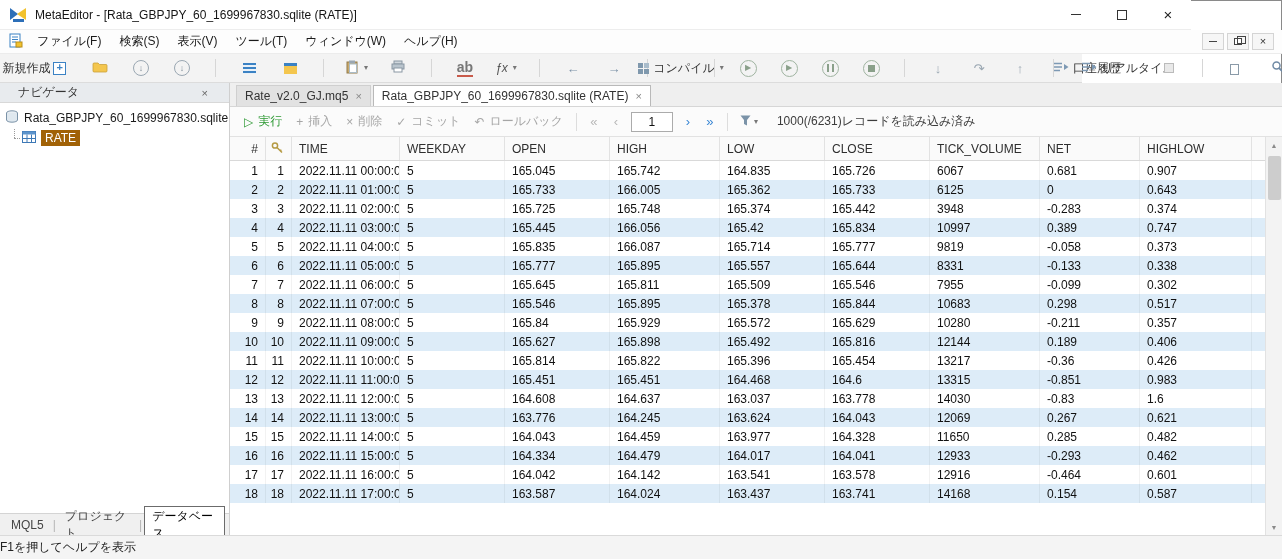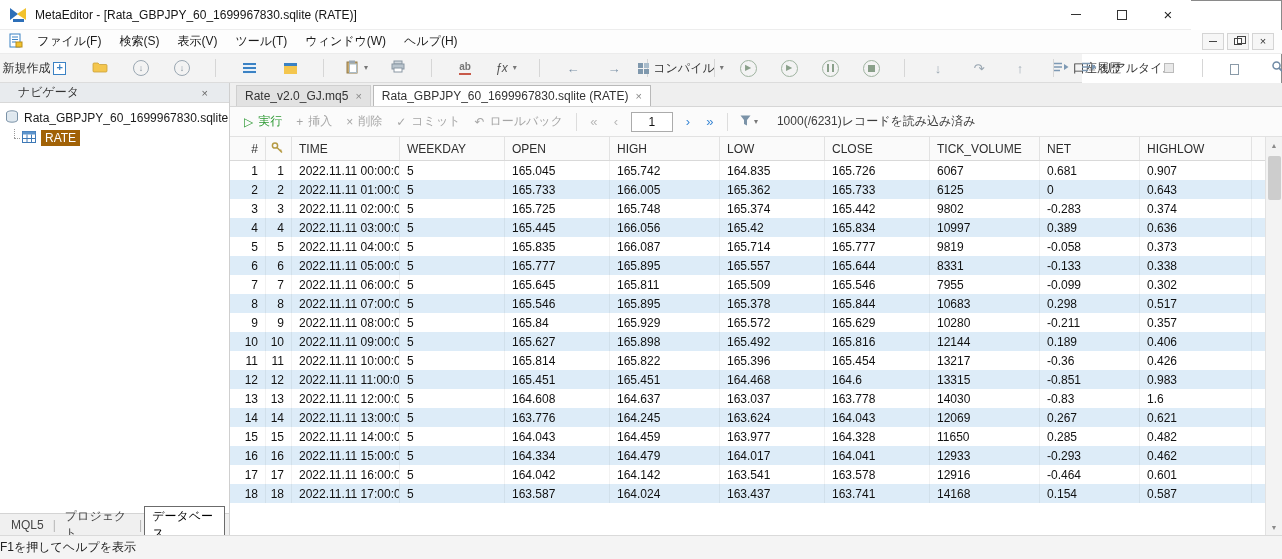--- a/index.html
+++ b/index.html
@@ -64,7 +64,7 @@
   .grid4 i:nth-child(2){background:#1f9e4e;}
   .grid4 i:nth-child(3){background:#bcd62f;}
   .grid4 i:nth-child(4){background:#118a44;}
-  .snip{font-size:10px;font-weight:bold;color:#777;border-bottom:2px solid #c85a4a;padding-bottom:1px;}
+  .snip{font-size:14px;font-weight:bold;color:#777;border-bottom:2px solid #c85a4a;padding-bottom:1px;}
   .fx-g{font-style:italic;color:#555;font-size:12px;}
   .push-right{margin-left:auto;}
 

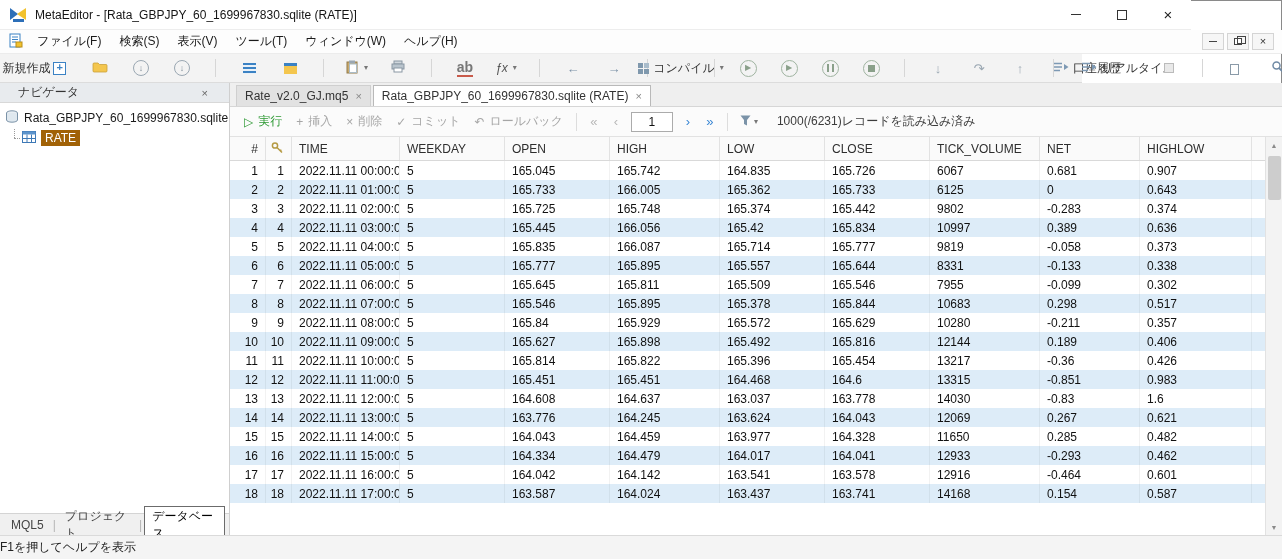--- a/index.html
+++ b/index.html
@@ -474,7 +474,7 @@
         <div class="cell c5">165.748</div>
         <div class="cell c6">165.374</div>
         <div class="cell c7">165.442</div>
-        <div class="cell c8">9802</div>
+        <div class="cell c8">3948</div>
         <div class="cell c9">-0.283</div>
         <div class="cell c10">0.374</div>
       </div>

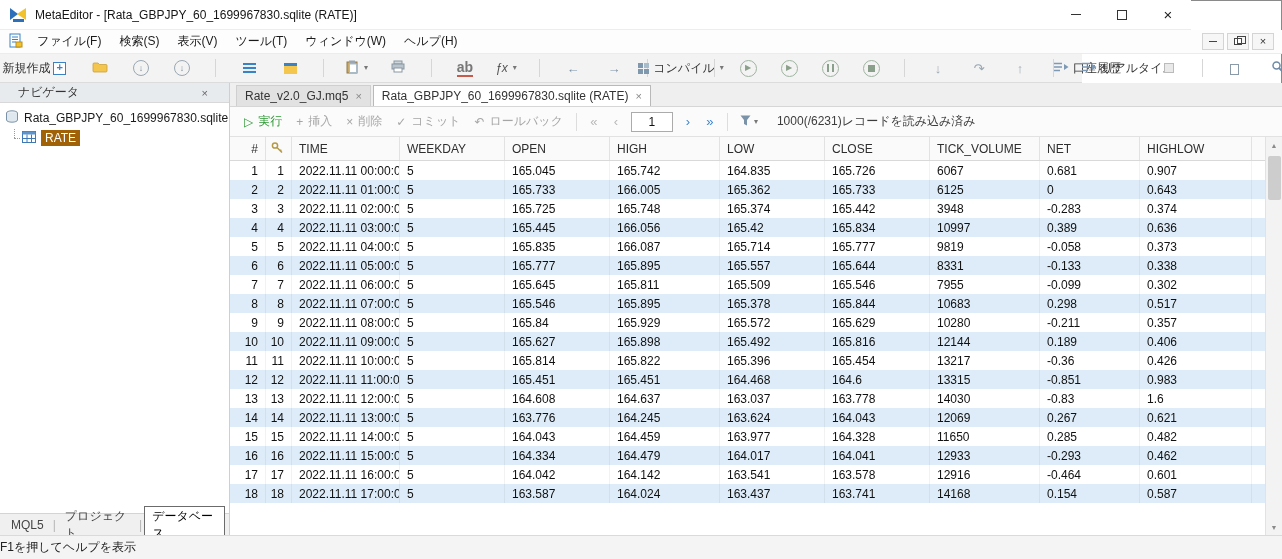--- a/index.html
+++ b/index.html
@@ -489,7 +489,7 @@
         <div class="cell c7">165.834</div>
         <div class="cell c8">10997</div>
         <div class="cell c9">0.389</div>
-        <div class="cell c10">0.636</div>
+        <div class="cell c10">0.747</div>
       </div>
       <div class="grid-row">
         <div class="cell c0">5</div>

